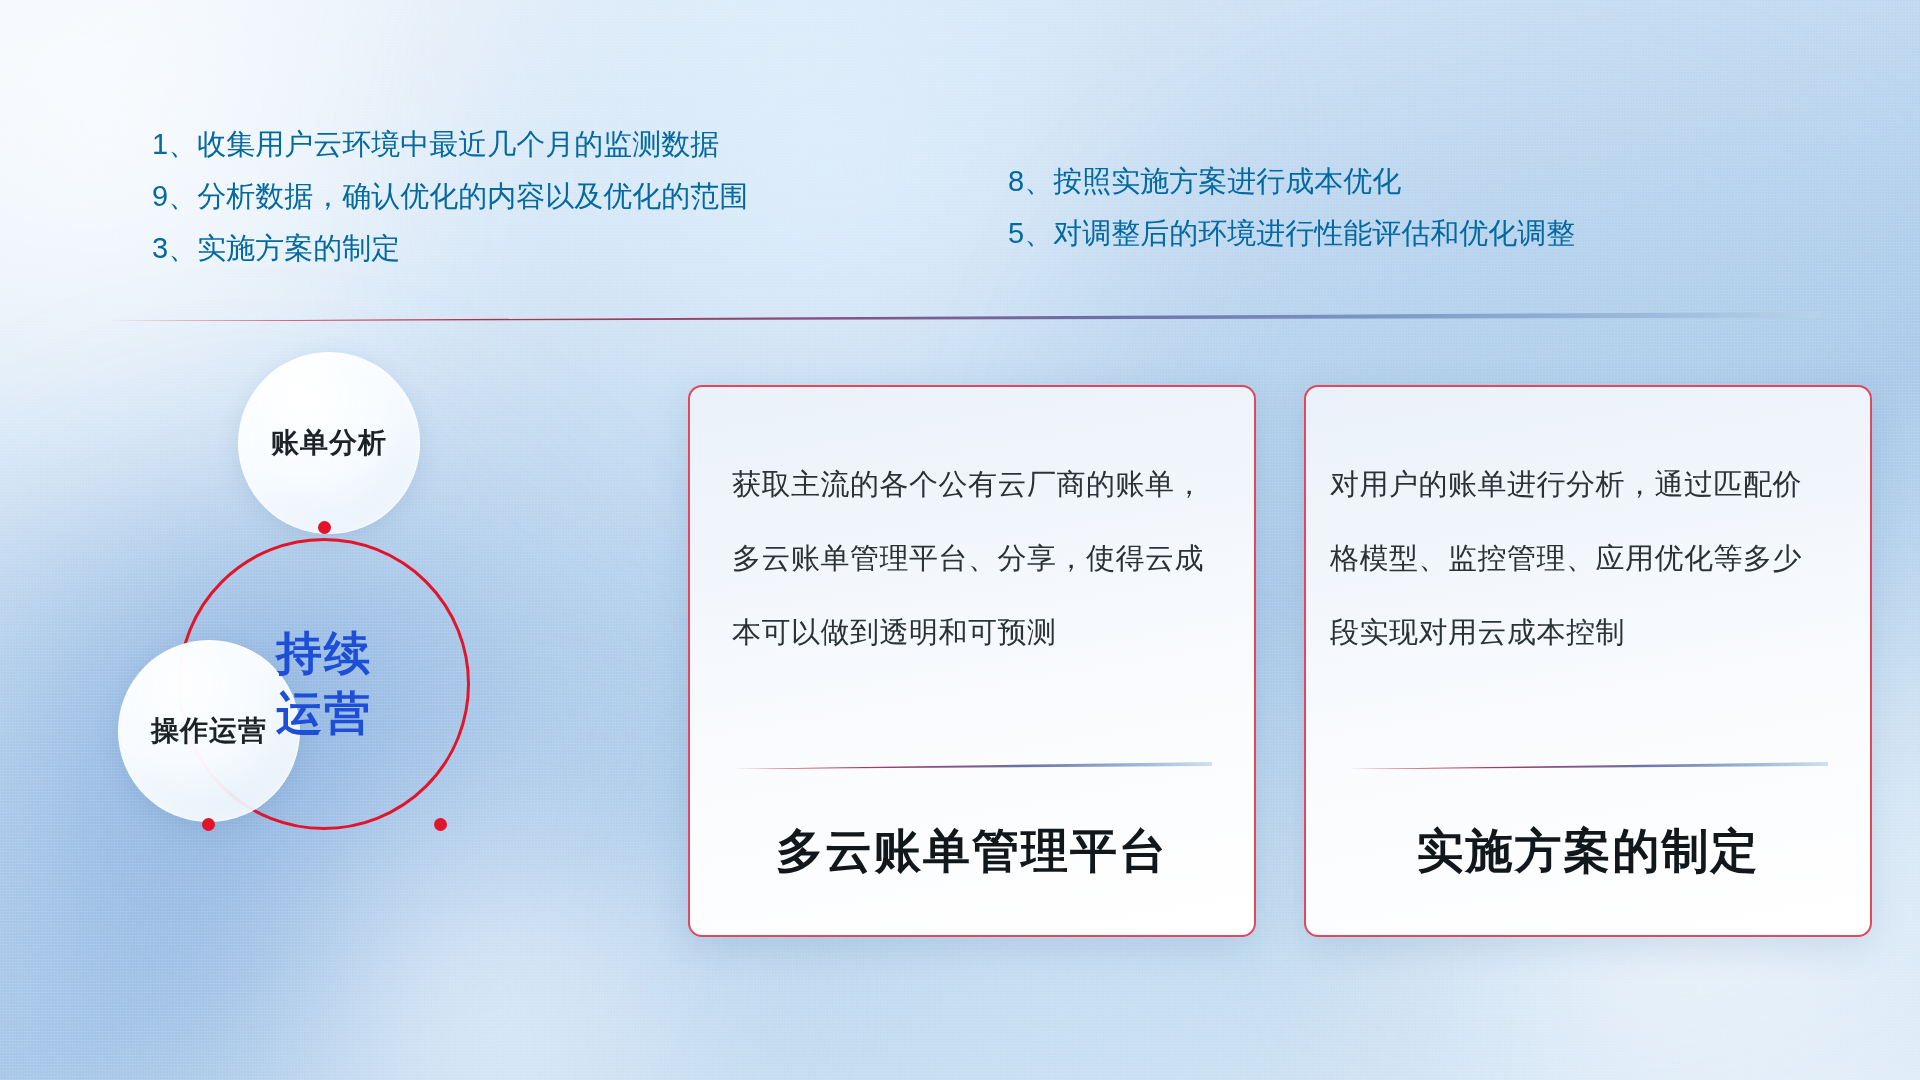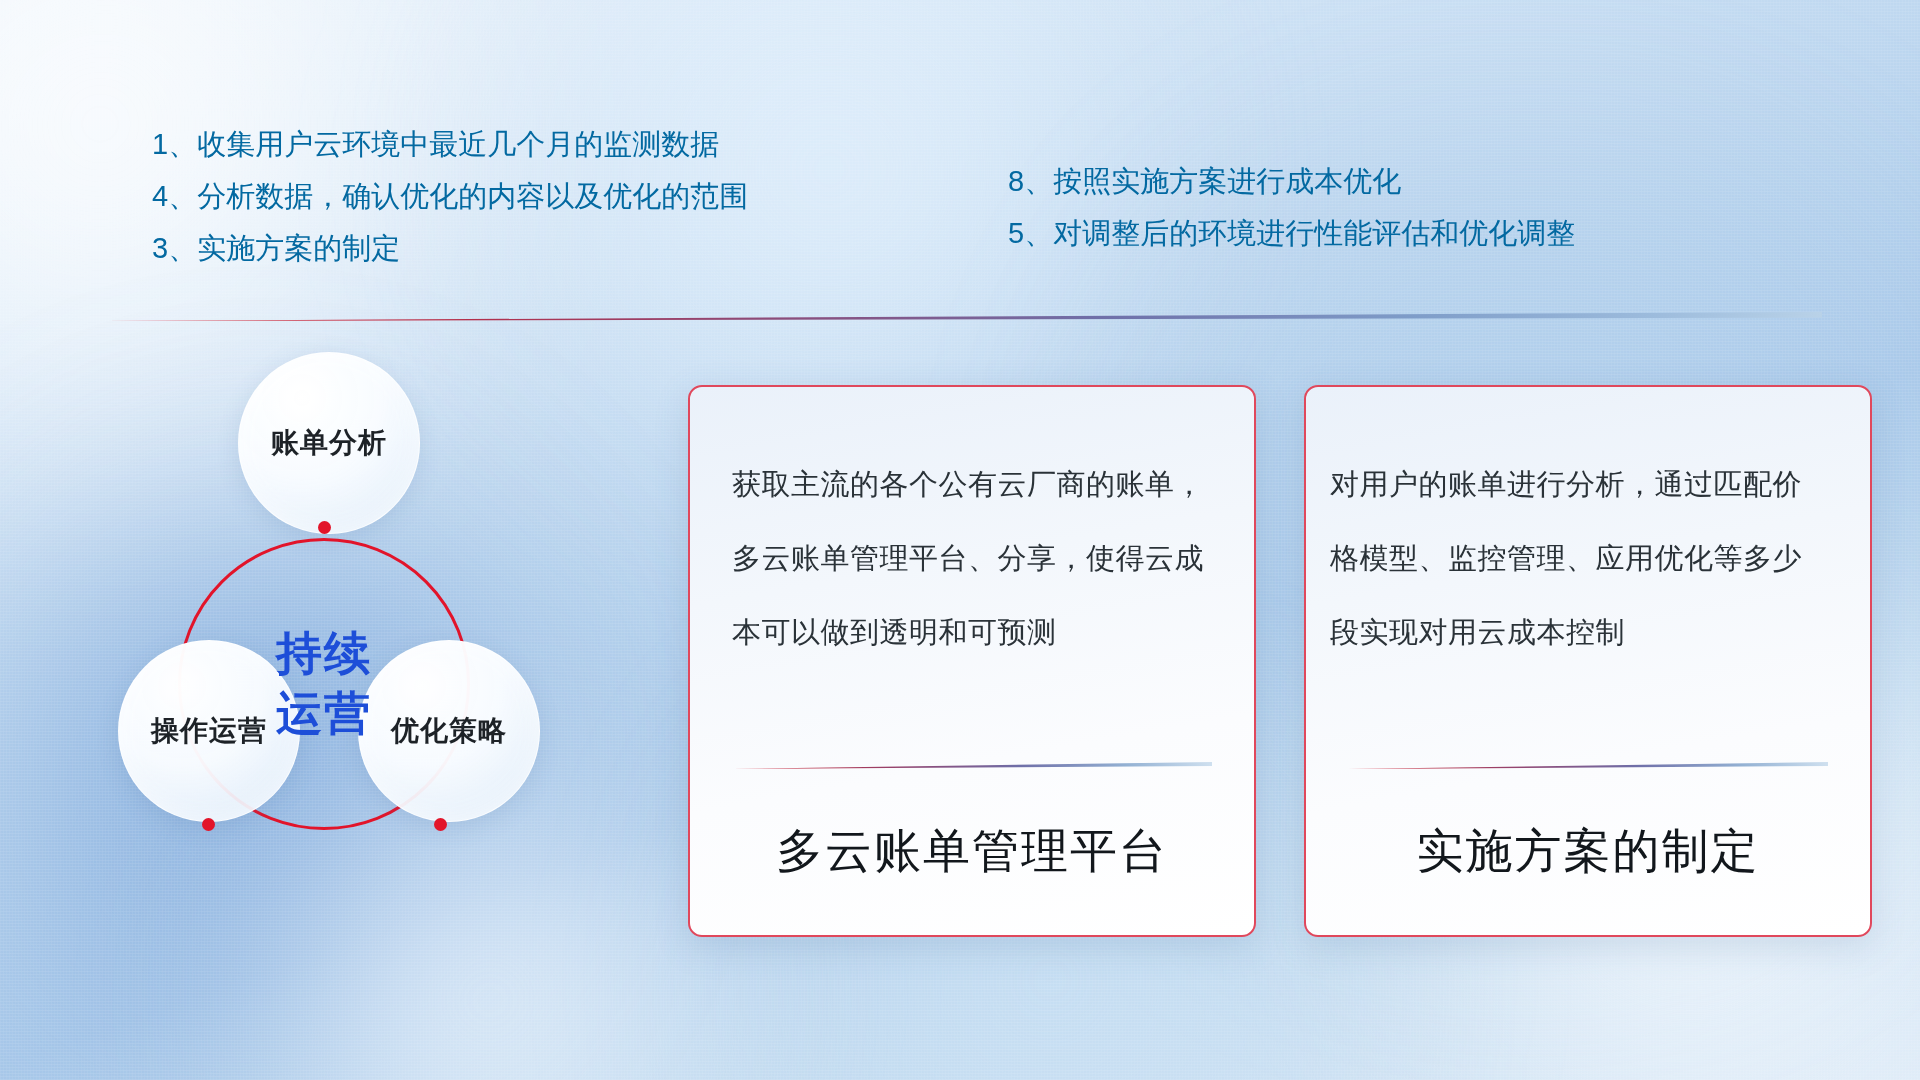--- a/index.html
+++ b/index.html
@@ -124,7 +124,7 @@
 
 <ul class="bullets" id="list-left">
   <li>1、收集用户云环境中最近几个月的监测数据</li>
-  <li>4、分析数据，确认优化的内容以及优化的范围</li>
+  <li>9、分析数据，确认优化的内容以及优化的范围</li>
   <li>3、实施方案的制定</li>
 </ul>
 

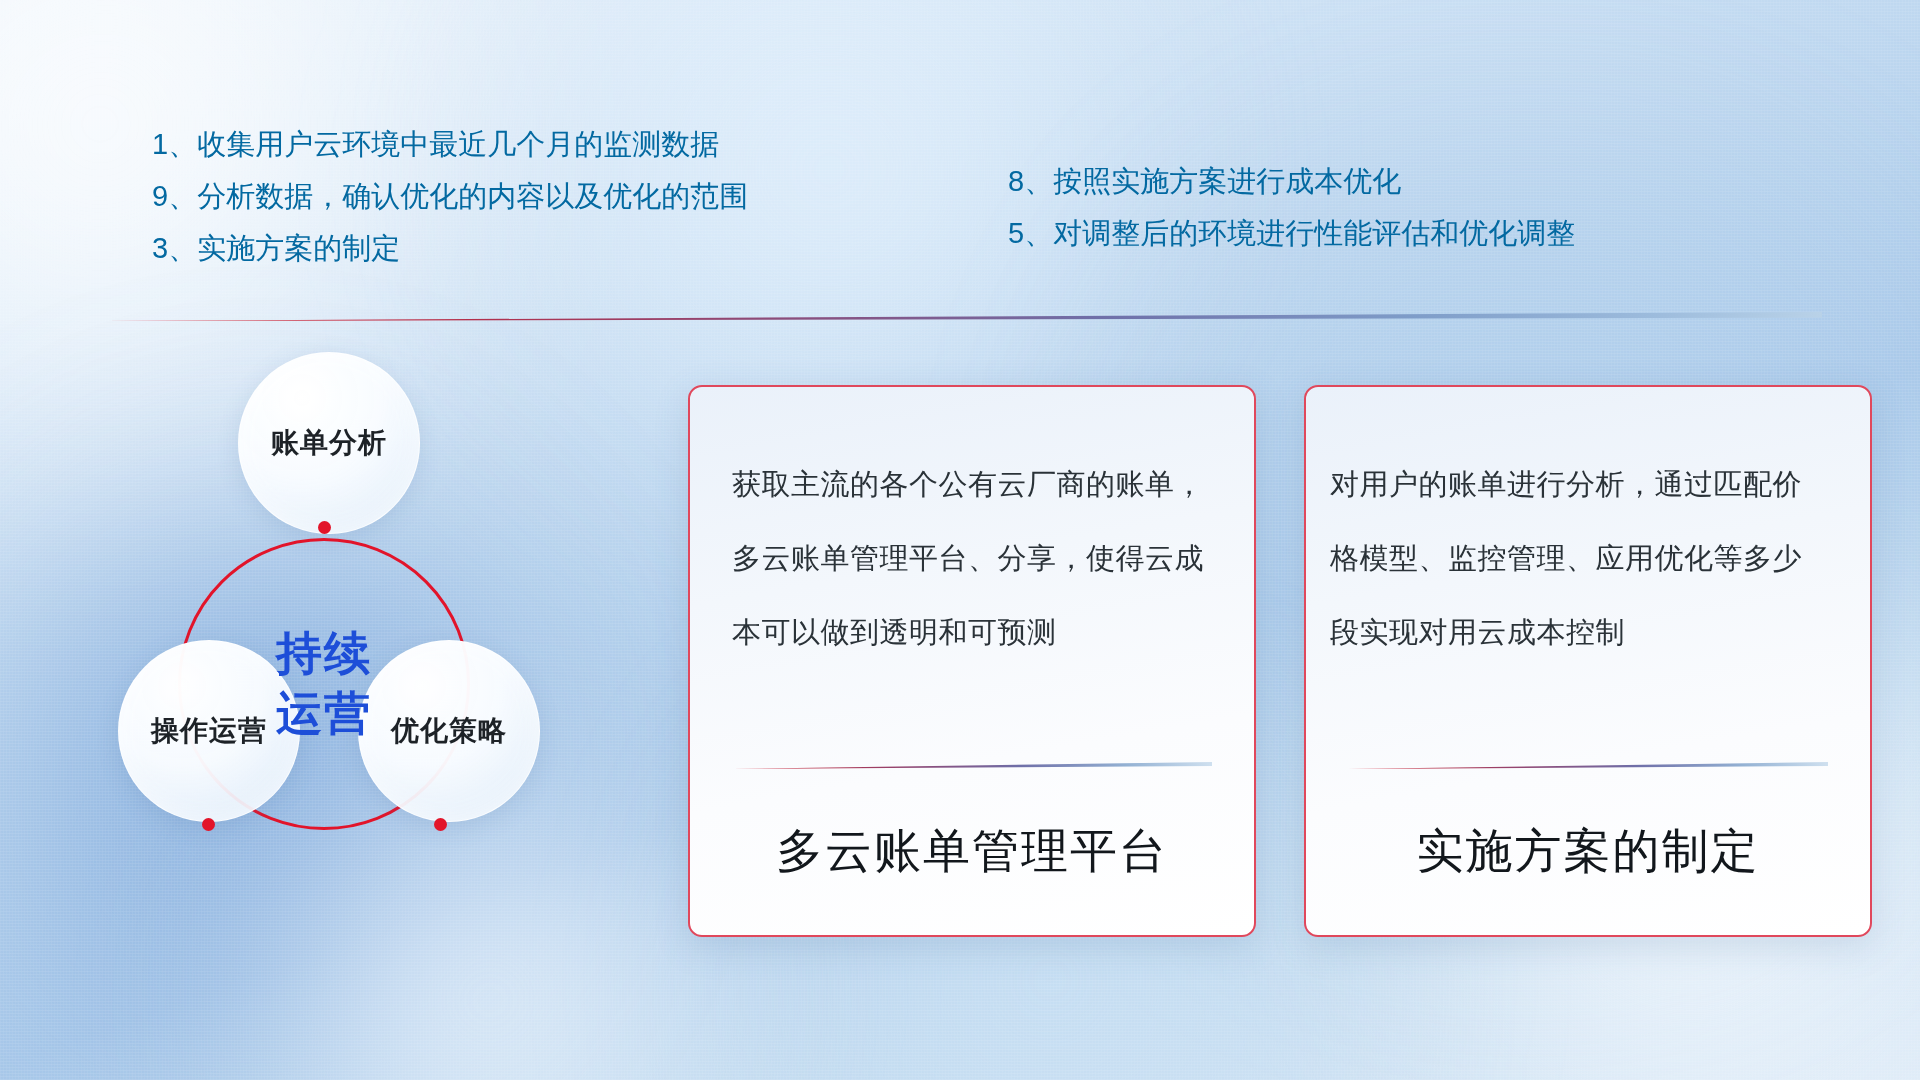--- a/index.html
+++ b/index.html
@@ -149,10 +149,6 @@
     <span class="lobe-label">运营</span>
   </div>
 
-  <div class="lobe" id="lobe-right">
-    <span class="lobe-label">优化</span>
-    <span class="lobe-label">策略</span>
-  </div>
 
   <div id="center-text">
     <span>持续</span>

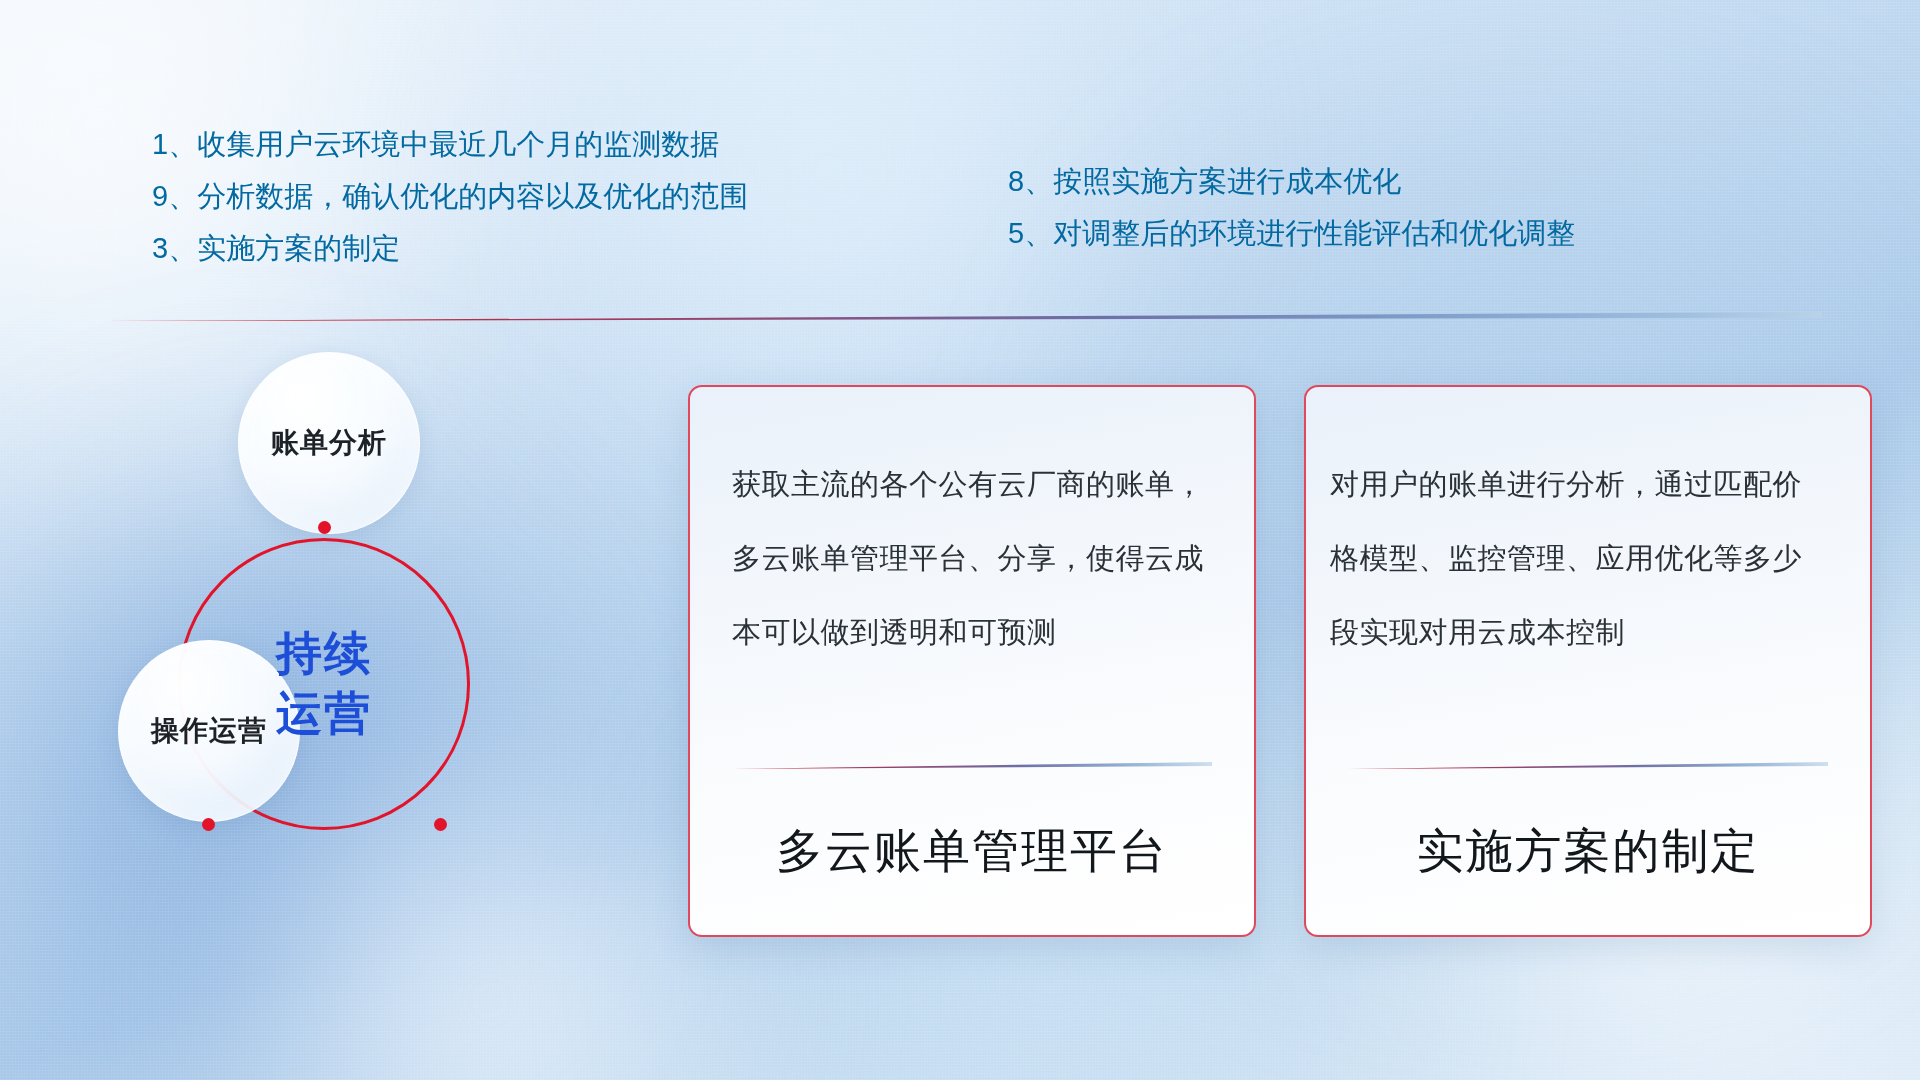--- a/index.html
+++ b/index.html
@@ -104,7 +104,7 @@
   }
   .card-title {
     position:absolute; left:42px; right:42px; bottom:52px;
-    text-align:center; color:#12171c; font-size:47px; font-weight:400; letter-spacing:2px;
+    text-align:center; color:#12171c; font-size:47px; font-weight:700; letter-spacing:2px;
   }
 </style>
 </head>

